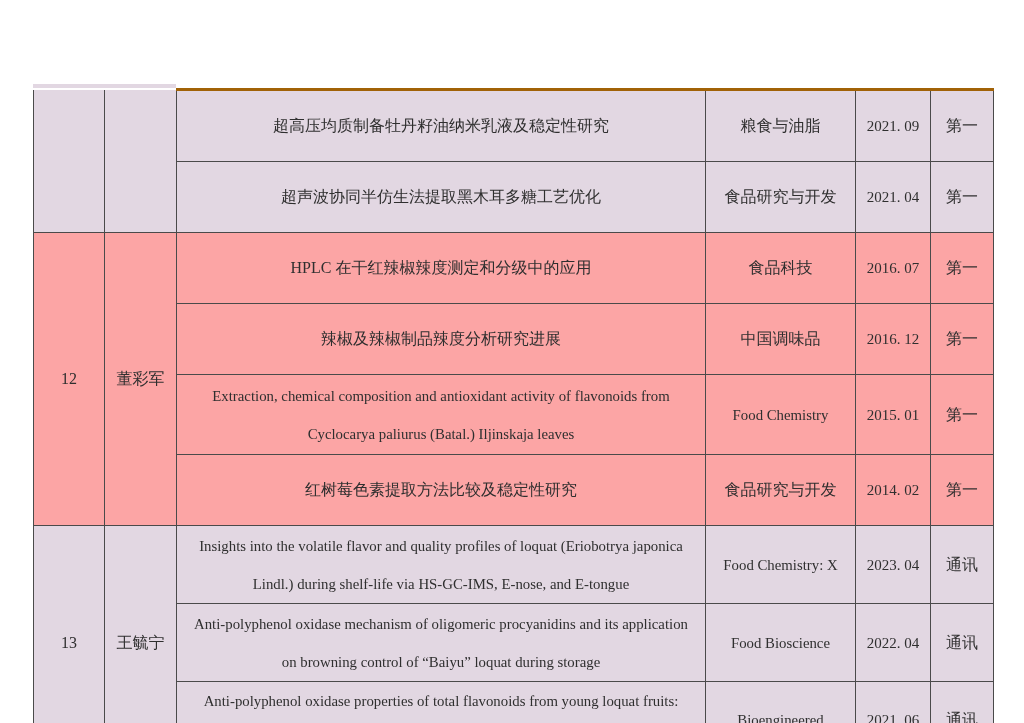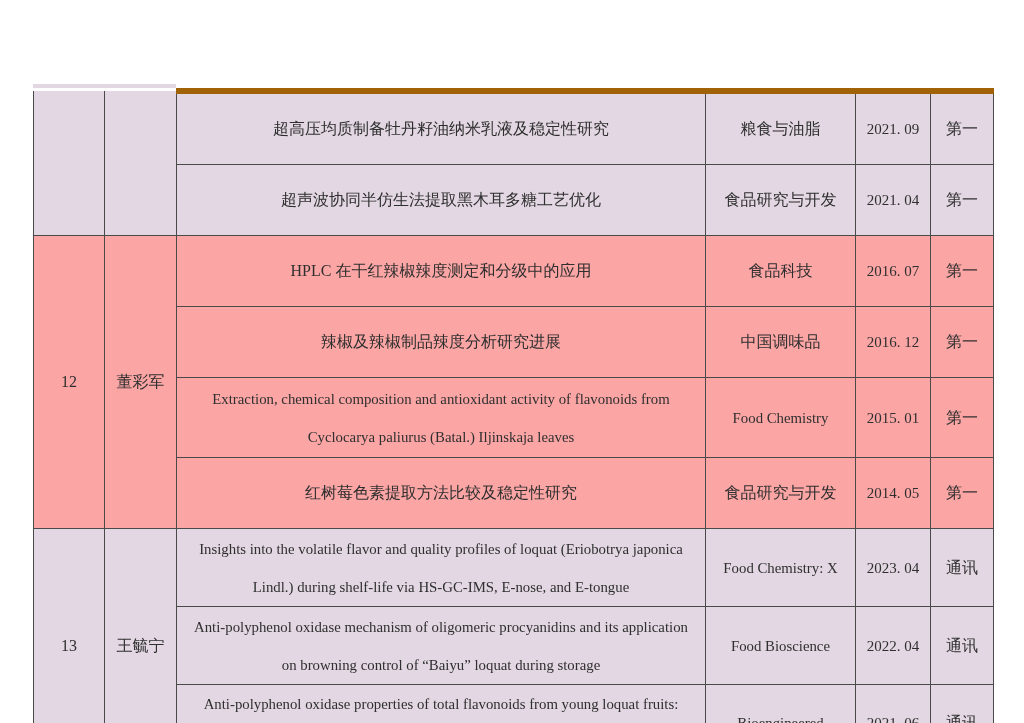--- a/index.html
+++ b/index.html
@@ -40,7 +40,7 @@
   td.c-num, td.c-name { padding: 0 10px; }
   .bp { background: #e2d7e2; }
   .by { background: #fca5a5; }
-  .top2 { border-top: 6px solid #a16207; }
+  .top2 { border-top: 3px solid #a16207; }
   .bot2 { border-bottom: 2px solid #8b5cf6; }
   .no-top { border-top: none; }
   .no-bot { border-bottom: none; }

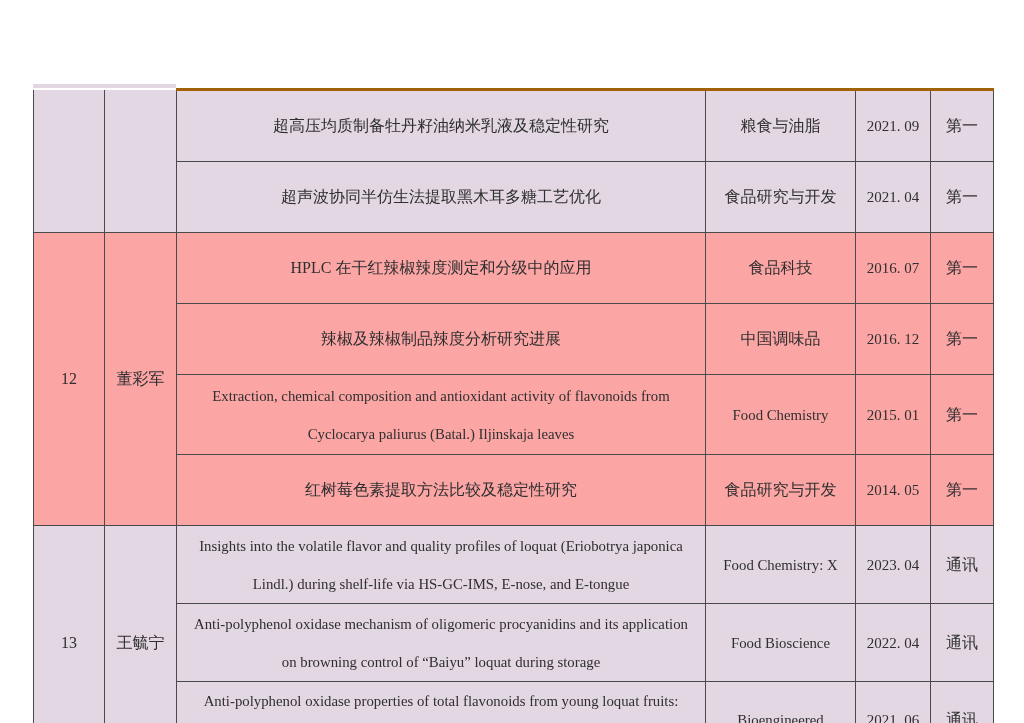--- a/index.html
+++ b/index.html
@@ -113,7 +113,7 @@
       <tr style="height:40px">
         <td class="c-title by">红树莓色素提取方法比较及稳定性研究</td>
         <td class="c-journal by">食品研究与开发</td>
-        <td class="c-date by">2014. 05</td>
+        <td class="c-date by">2014. 02</td>
         <td class="c-role by">第一</td>
       </tr>
 

